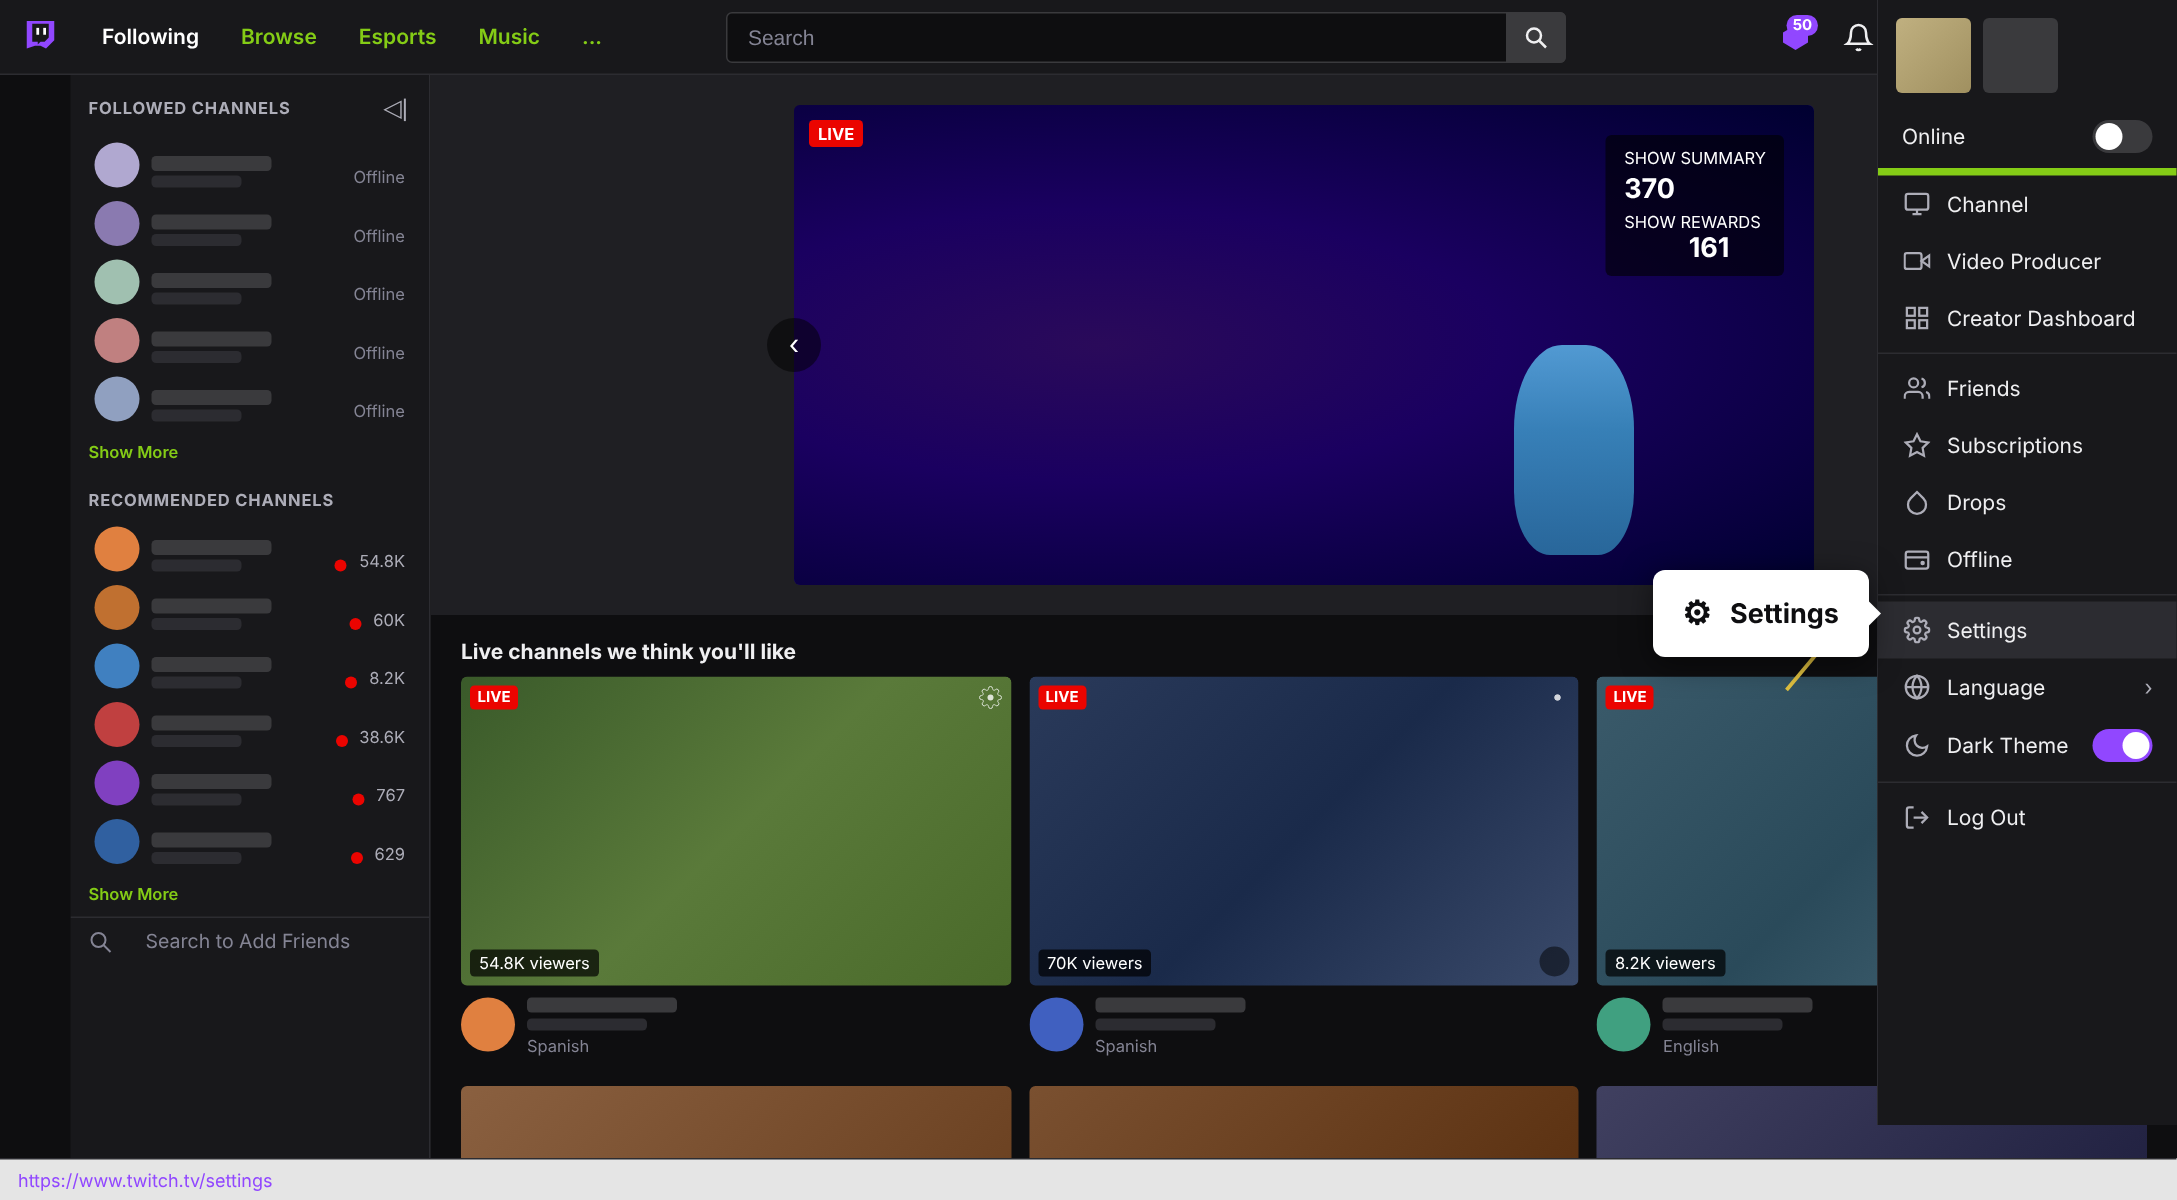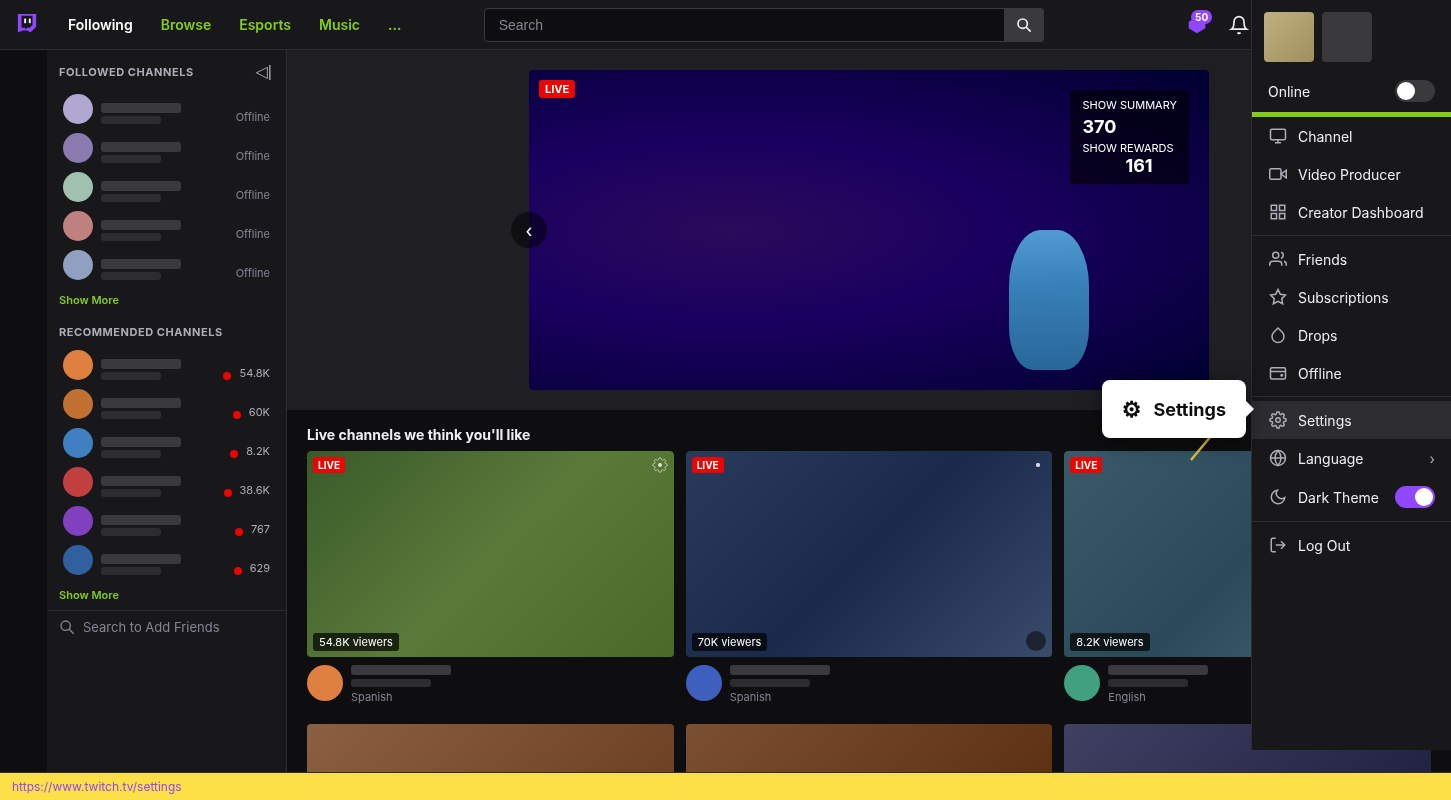--- a/index.html
+++ b/index.html
@@ -239,7 +239,7 @@
     .sidebar-search {
       display: flex;
       align-items: center;
-      gap: 8px;
+      gap: 22px;
       padding: 8px 12px;
       color: #848494;
       font-size: 13px;

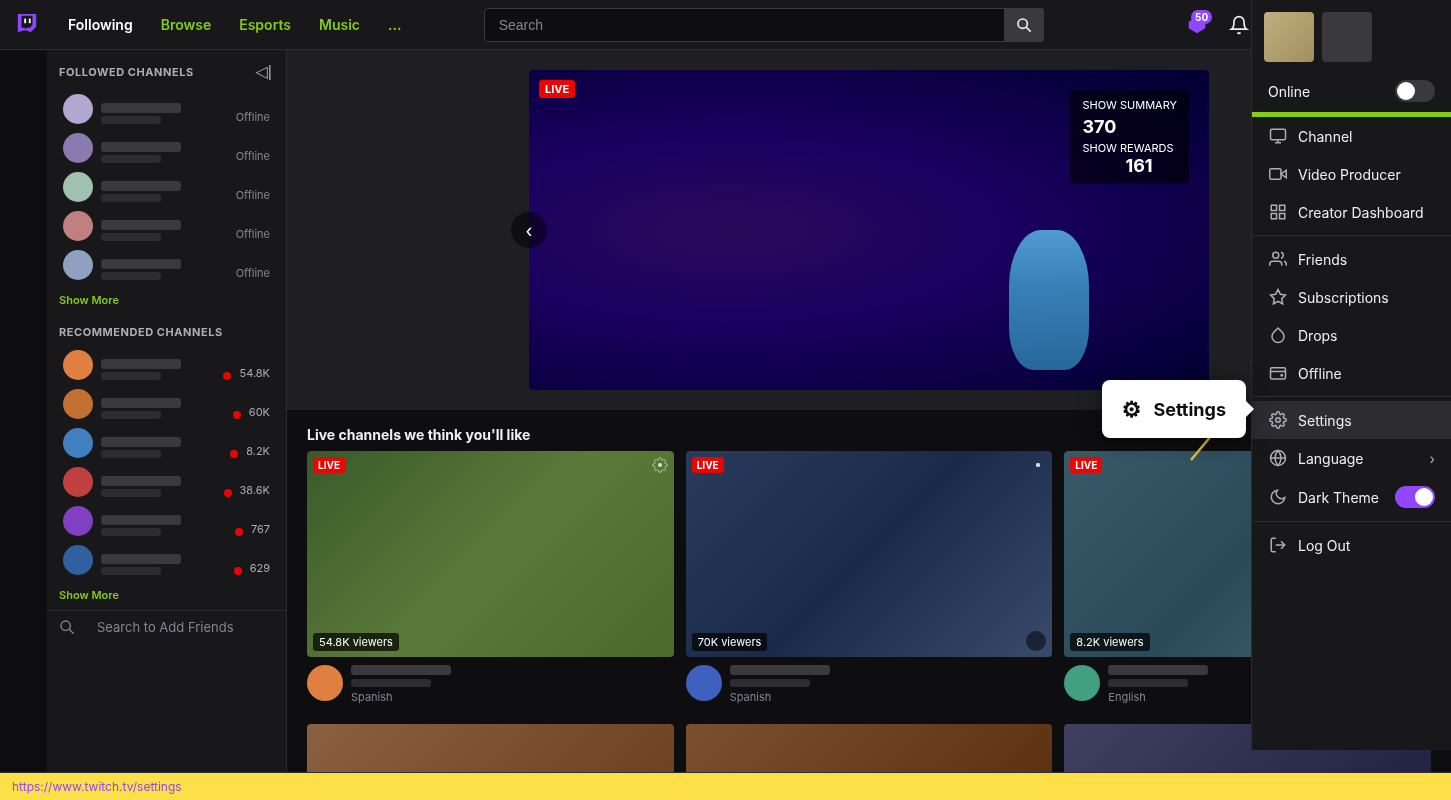--- a/index.html
+++ b/index.html
@@ -565,7 +565,7 @@
       left: 0;
       right: 0;
       height: 28px;
-      background: #fde047;
+      background: #e5e5e5;
       border-top: 1px solid #2c2c31;
       display: flex;
       align-items: center;

